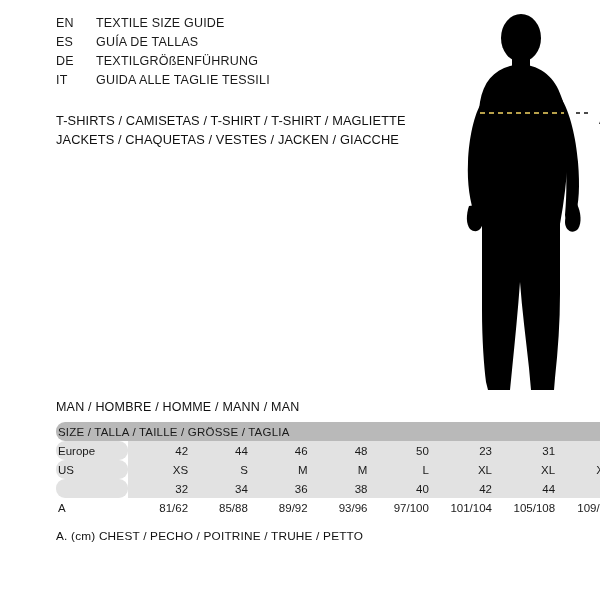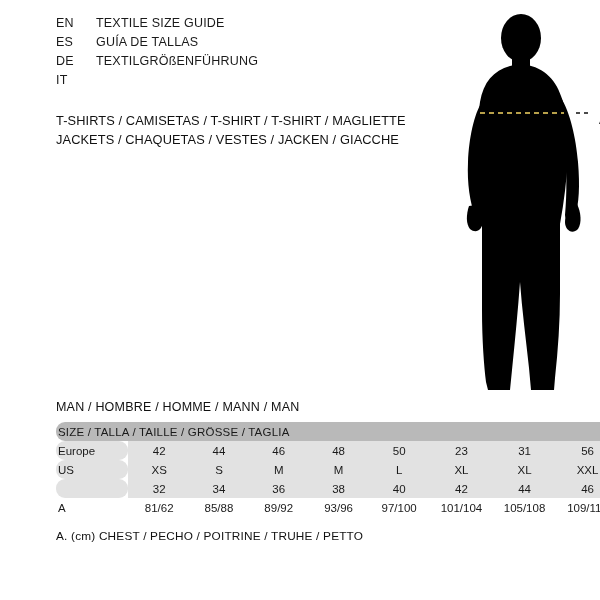--- a/index.html
+++ b/index.html
@@ -151,6 +151,7 @@
     </div>
     <div class="lang-row">
       <span class="lang-code">IT</span>
+      <span class="lang-text">GUIDA ALLE TAGLIE TESSILI</span>
     </div>
   </div>
 

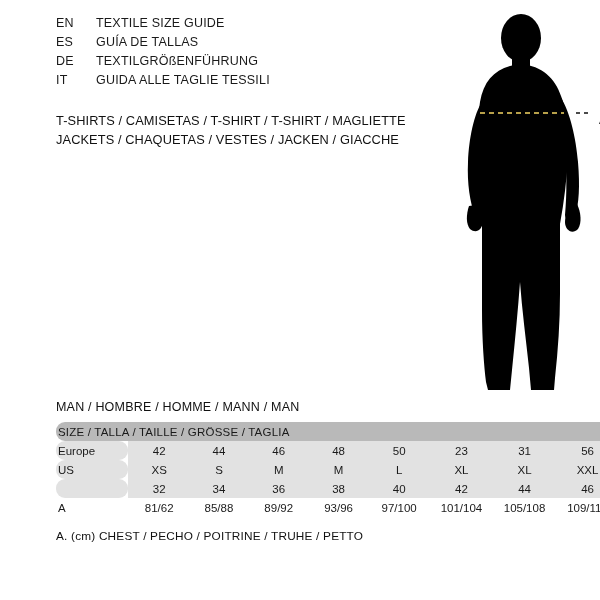--- a/index.html
+++ b/index.html
@@ -121,7 +121,7 @@
   }
   .cell-val {
     width: 68px;
-    text-align: center;
+    text-align: right;
     padding-left: 2px !important;
   }
   .foot-note {

